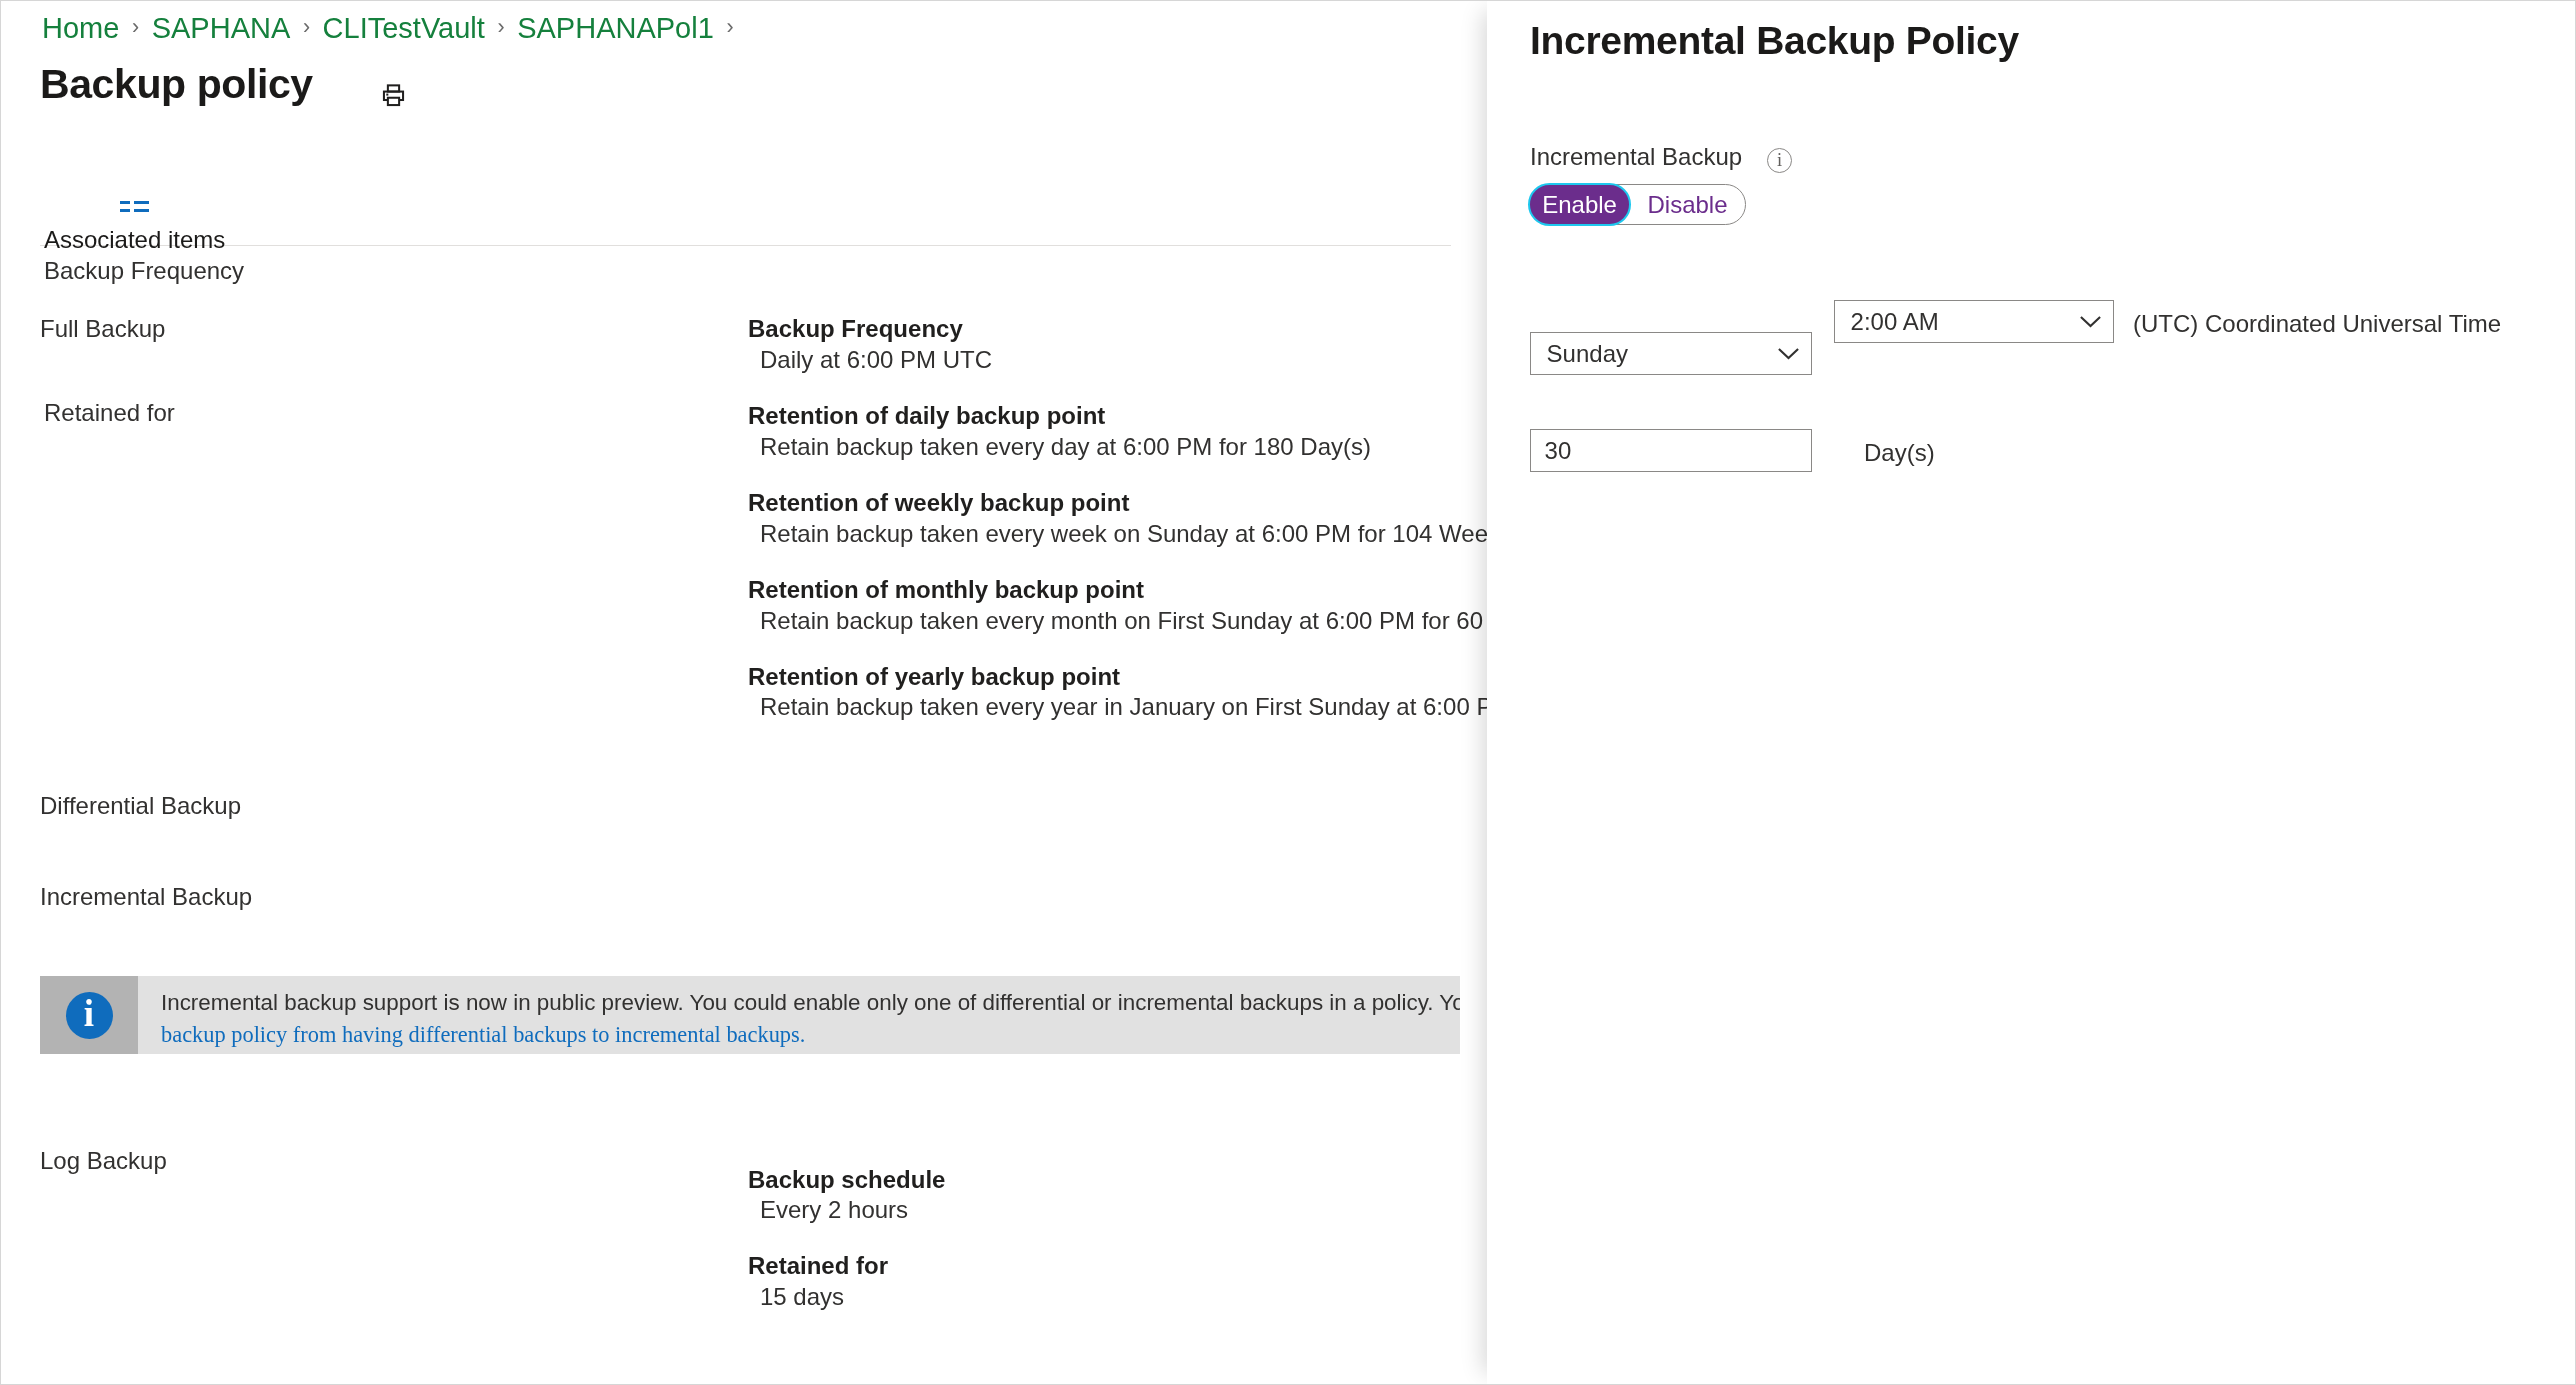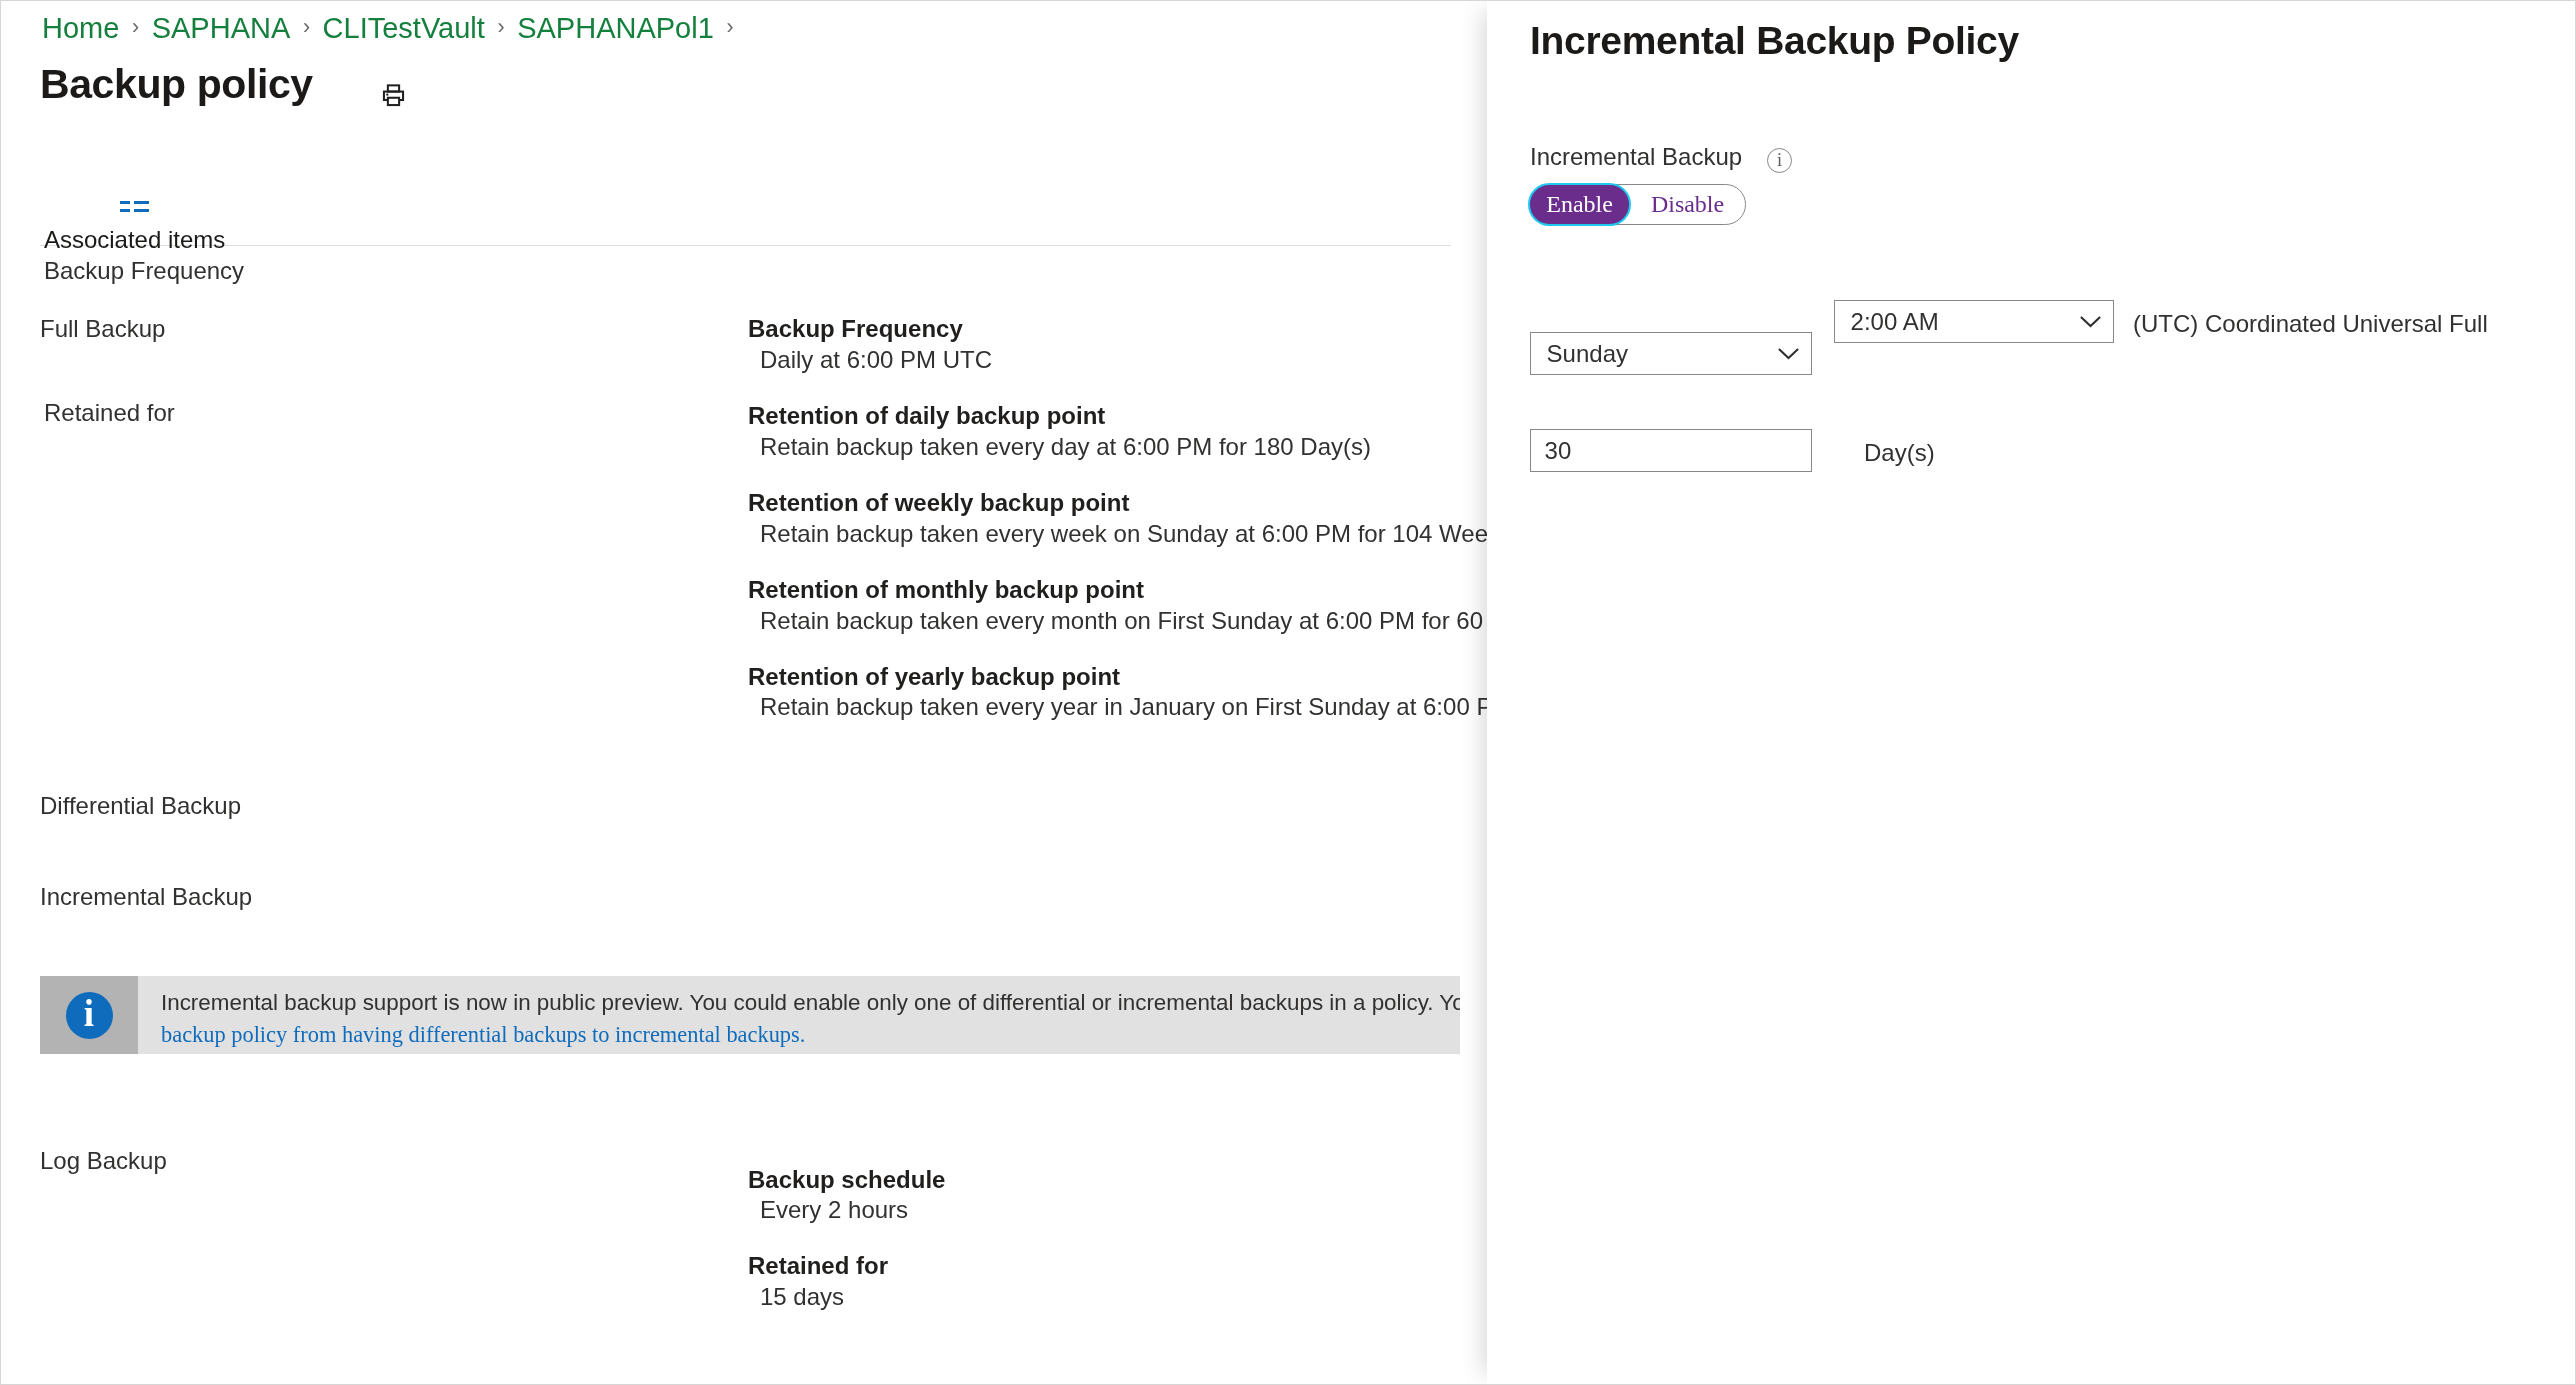--- a/index.html
+++ b/index.html
@@ -258,7 +258,7 @@
     height: 37px;
     border: none;
     background: transparent;
-    font-family: Liberation Serif, serif;
+    font-family: Liberation Sans, sans-serif;
   }
   #toggle-enable {
     width: 101px;

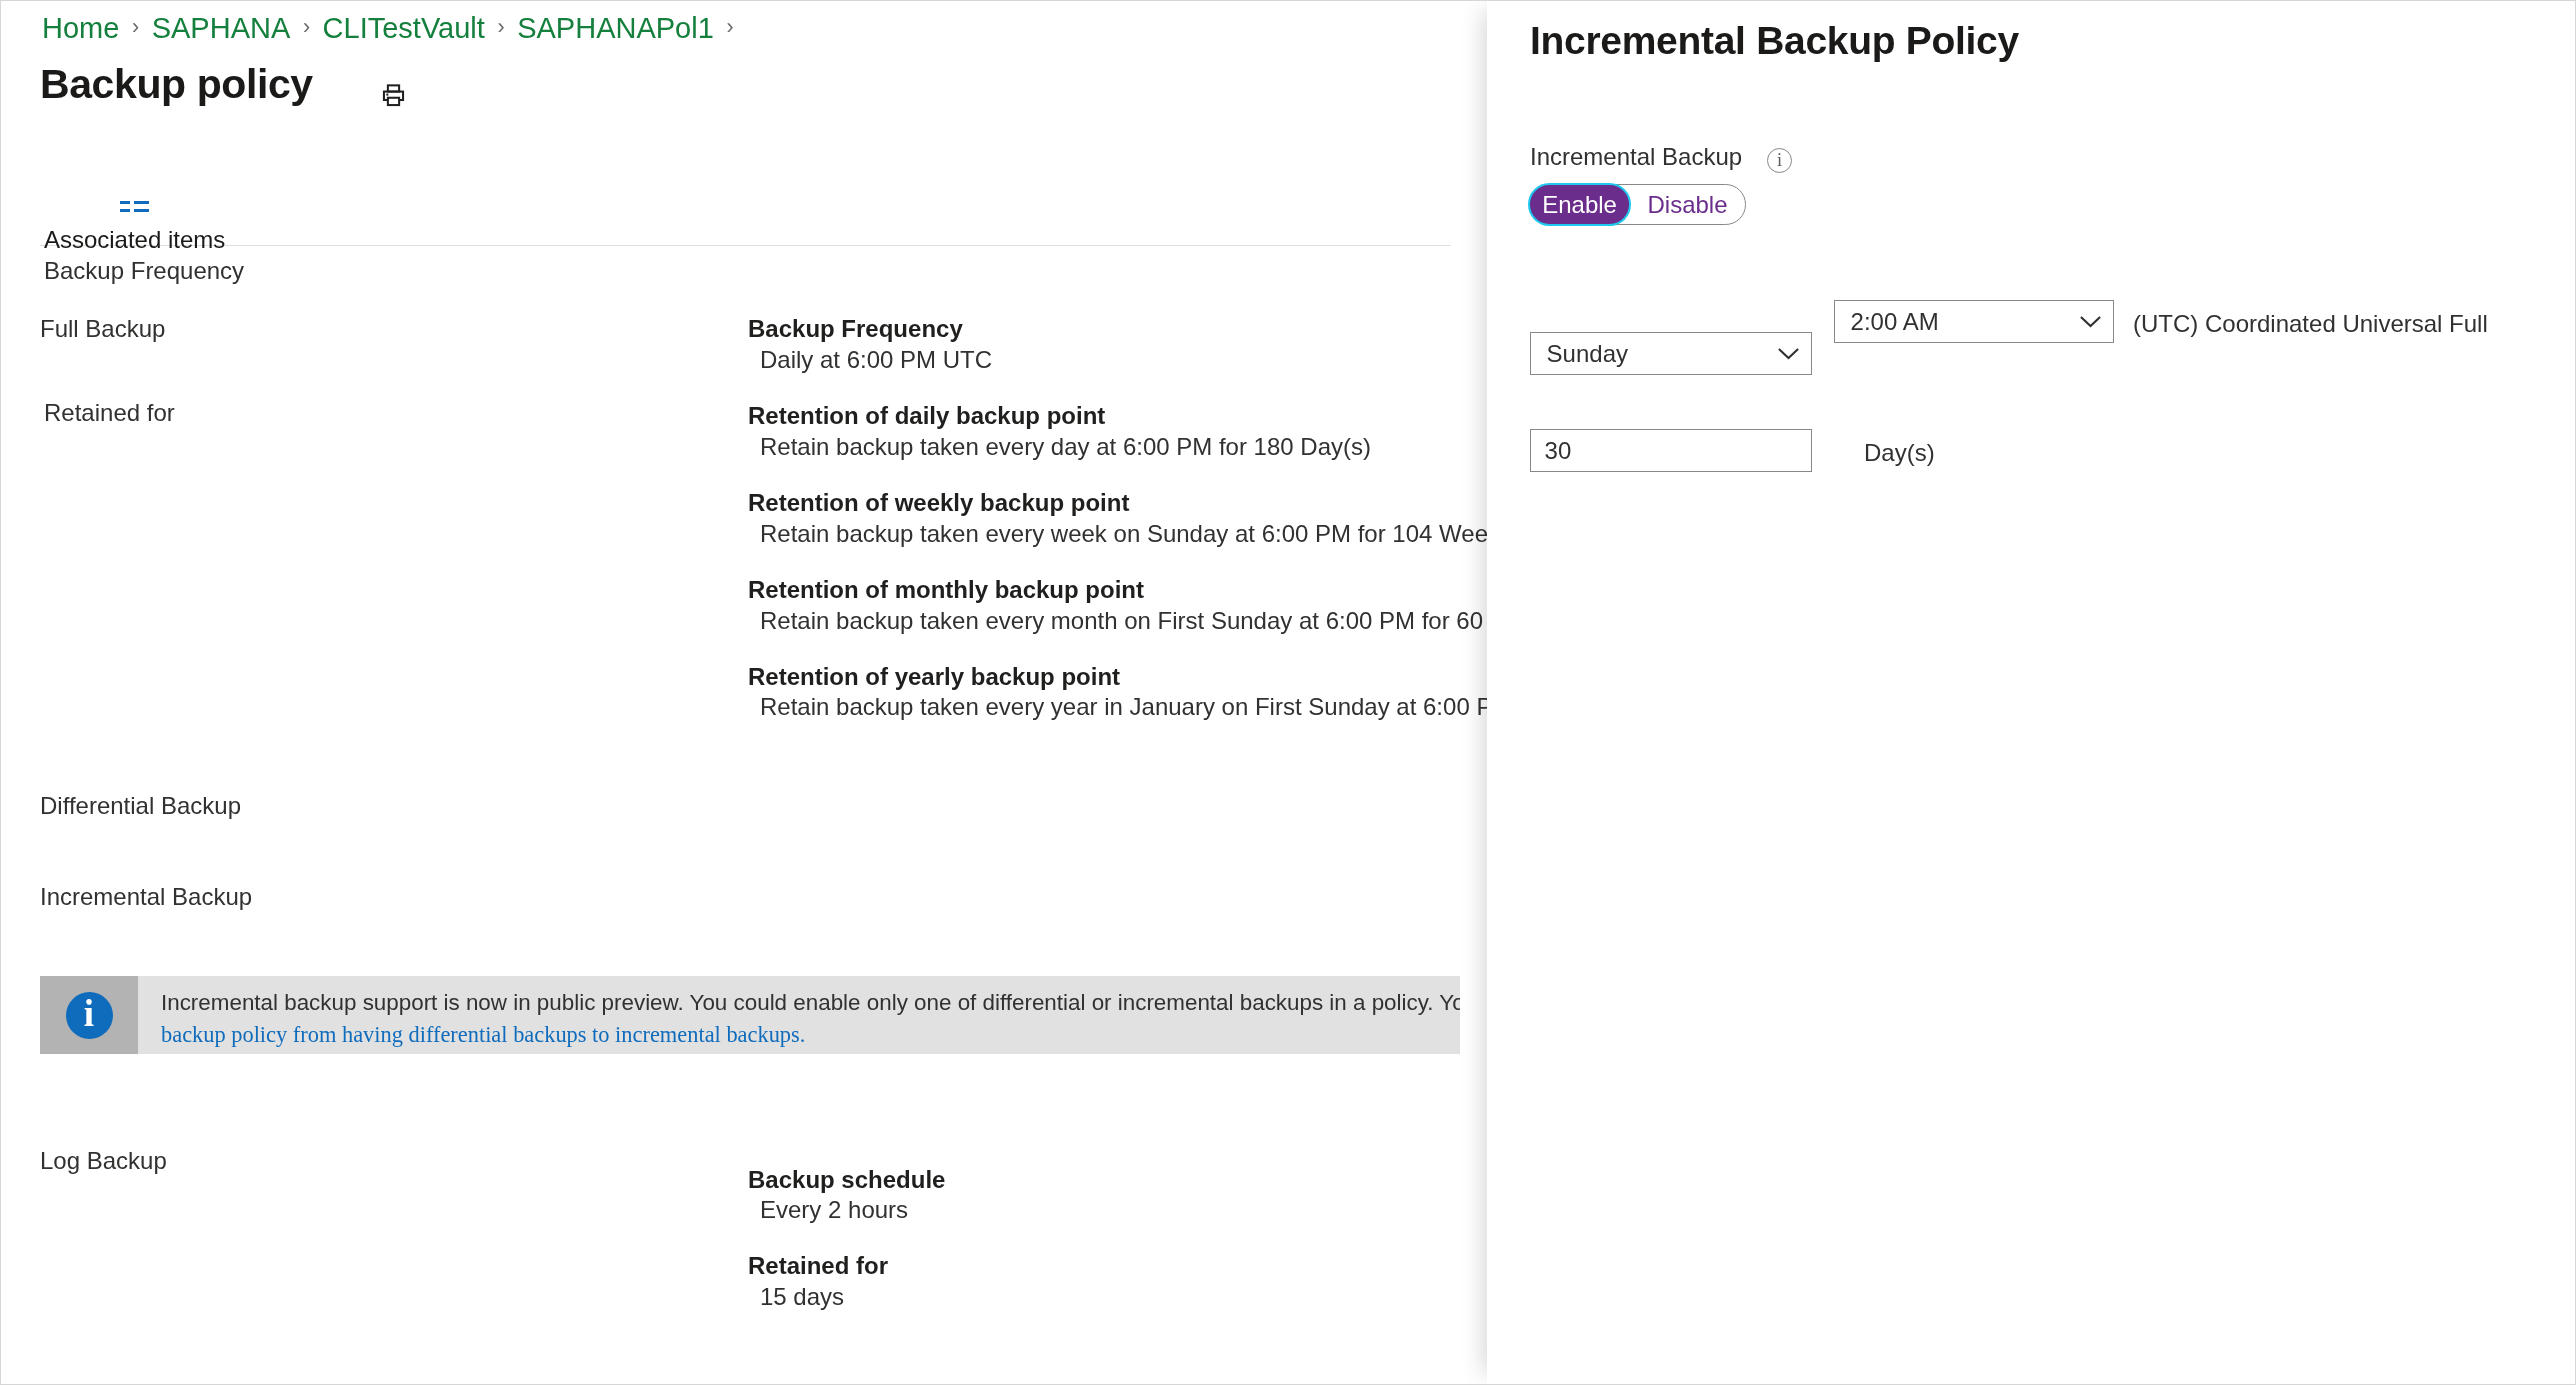--- a/index.html
+++ b/index.html
@@ -465,7 +465,7 @@
         </span>
       </div>
 
-      <div id="timezone-label">(UTC) Coordinated Universal Full</div>
+      <div id="timezone-label">(UTC) Coordinated Universal Time</div>
 
       <div class="field-label" id="retained-for-label">Retained for</div>
 

